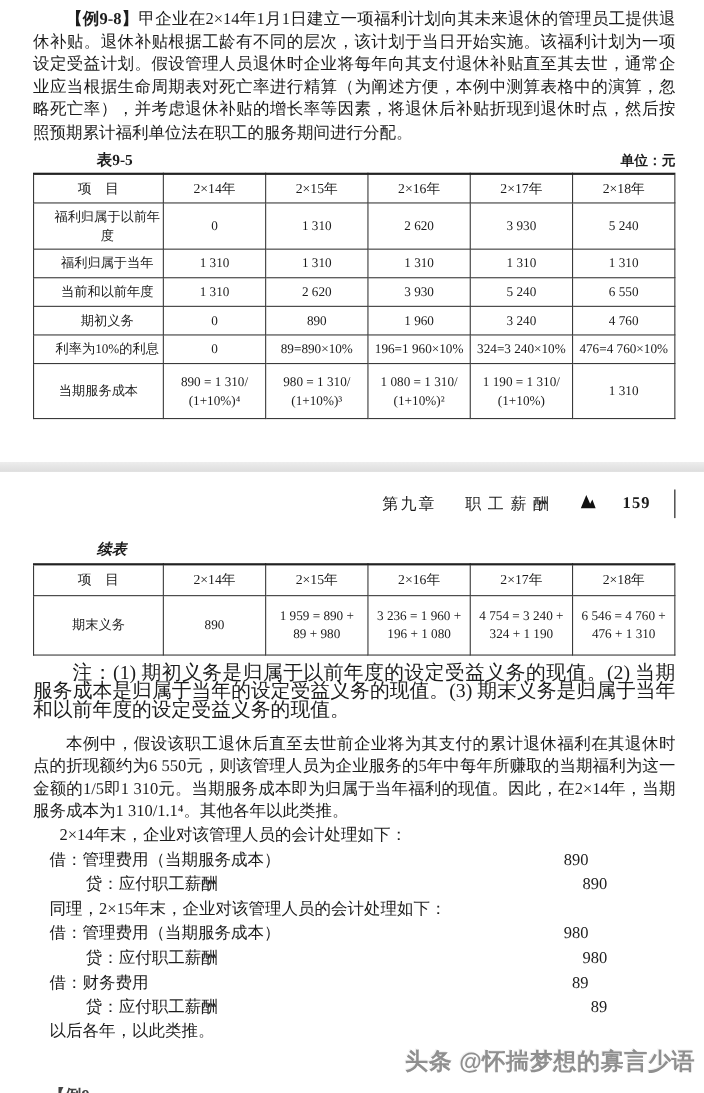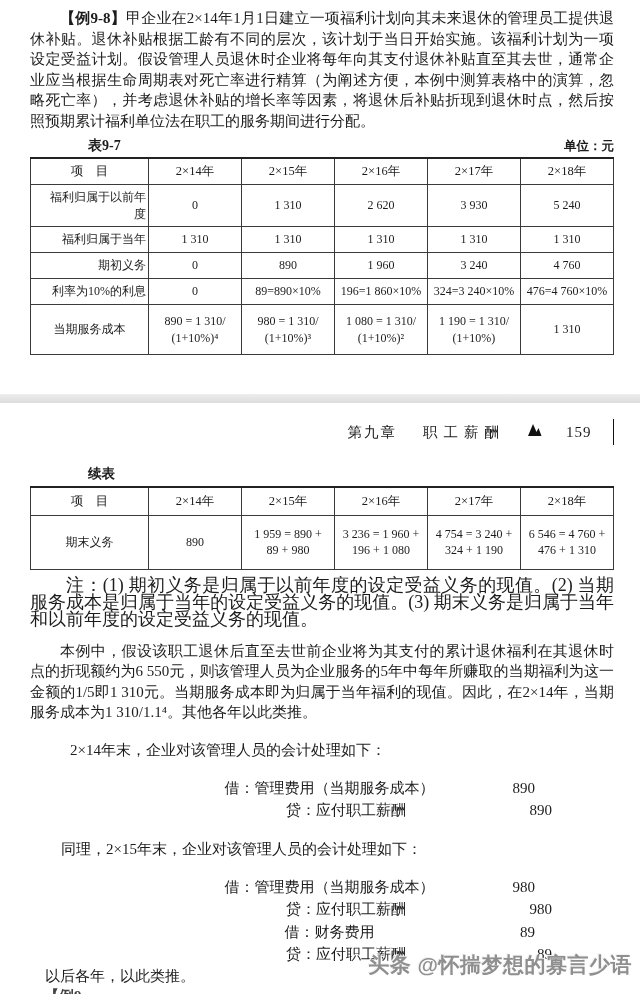--- a/index.html
+++ b/index.html
@@ -76,7 +76,7 @@
 
 
   <div class="cap-row">
-    <span class="tbl-caption">表9-7</span>
+    <span class="tbl-caption">表9-5</span>
     <span class="tbl-unit">单位：元</span>
   </div>
 

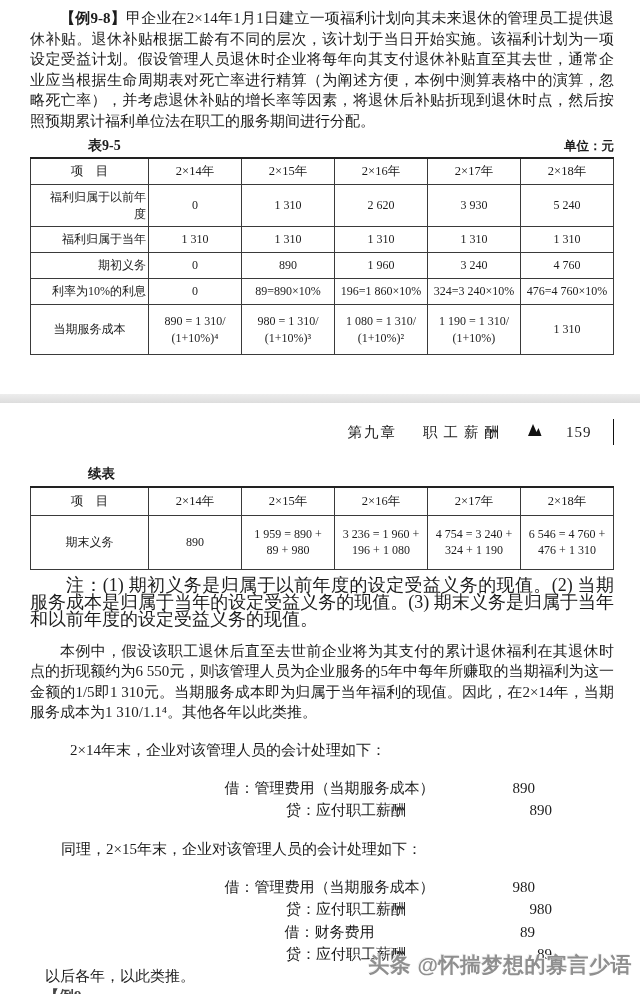--- a/index.html
+++ b/index.html
@@ -27,7 +27,7 @@
     white-space:pre-line;
   }
   .tbl th{font-size:12.5px;}
-  td.lbl{text-align:right;padding-left:18px;}
+  td.lbl{text-align:center;padding-left:18px;}
   td.ctr{text-align:center;margin-left:23px;}
   .hrow{height:27px;}
   .r2l{height:42px;}

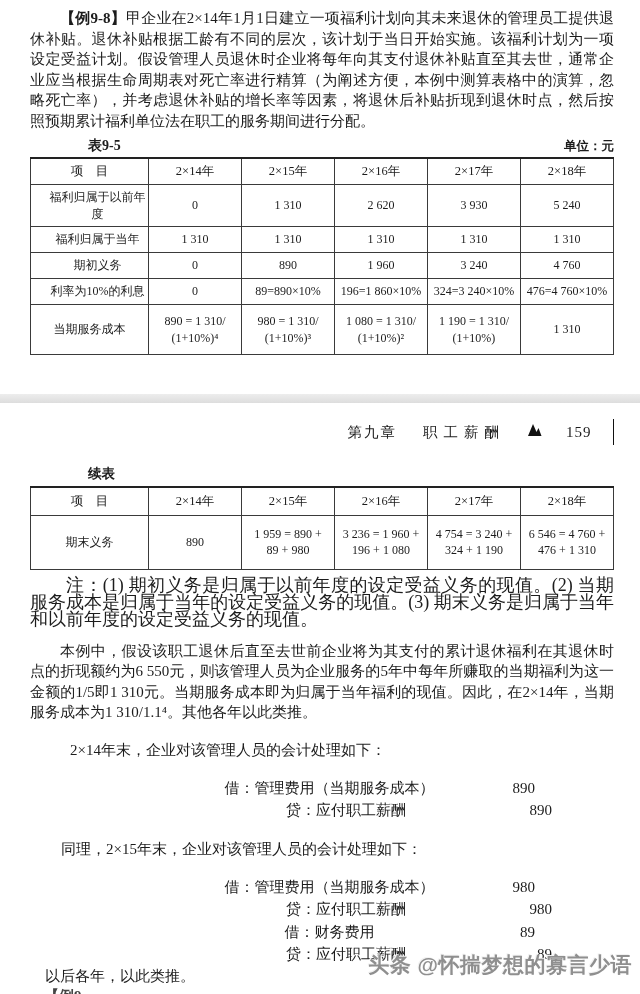--- a/index.html
+++ b/index.html
@@ -115,6 +115,14 @@
       <td>1 310</td>
     </tr>
     <tr class="r1l">
+      <td class="lbl">当前和以前年度</td>
+      <td>1 310</td>
+      <td>2 620</td>
+      <td>3 930</td>
+      <td>5 240</td>
+      <td>6 550</td>
+    </tr>
+    <tr class="r1l">
       <td class="lbl">期初义务</td>
       <td>0</td>
       <td>890</td>

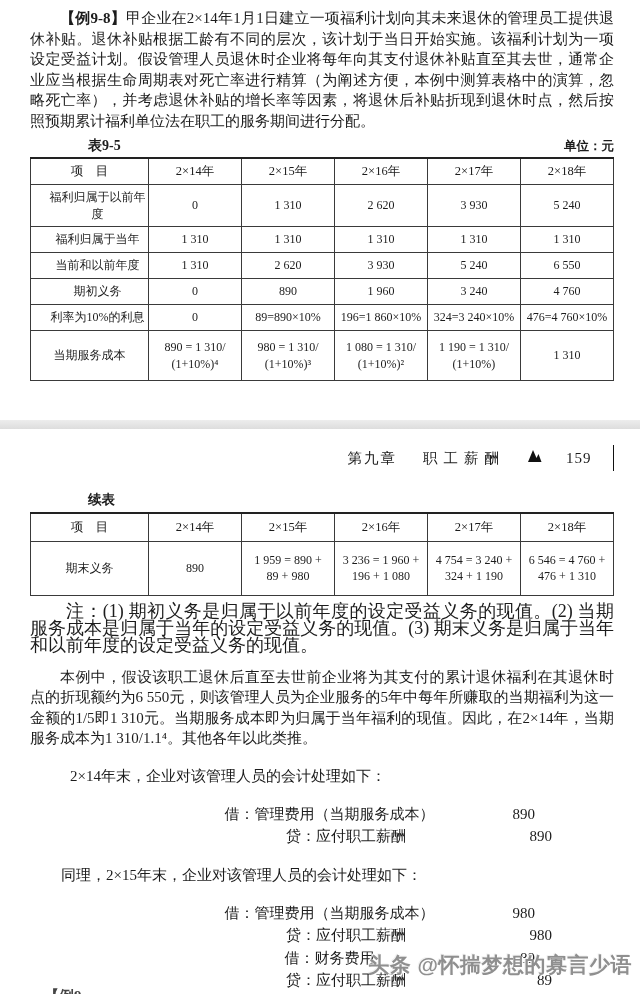--- a/index.html
+++ b/index.html
@@ -134,7 +134,7 @@
       <td class="lbl">利率为10%的利息</td>
       <td>0</td>
       <td>89=890×10%</td>
-      <td>196=1 860×10%</td>
+      <td>196=1 960×10%</td>
       <td>324=3 240×10%</td>
       <td>476=4 760×10%</td>
     </tr>

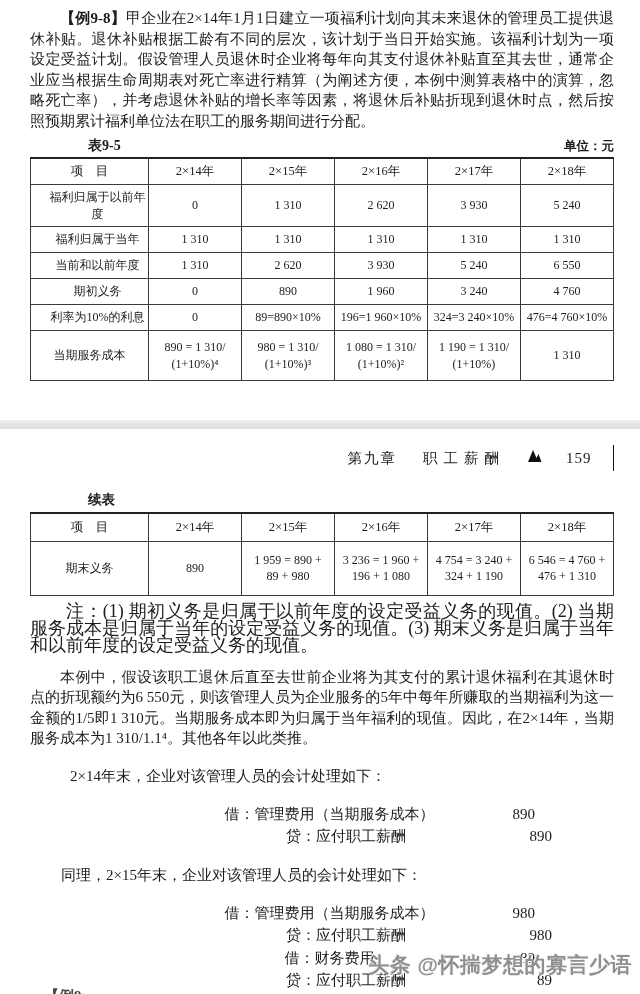--- a/index.html
+++ b/index.html
@@ -42,7 +42,7 @@
   .chap{font-size:14.5px;letter-spacing:2px;}
   .chap-title{font-size:14.5px;letter-spacing:6px;margin-left:10px;}
   .logo{margin-left:6px;display:inline-block;}
-  .pageno{font-weight:400;font-size:15px;margin-left:8px;letter-spacing:1px;}
+  .pageno{font-weight:700;font-size:15px;margin-left:8px;letter-spacing:1px;}
   .edge-mark{display:inline-block;width:1.5px;height:26px;background:#111;margin-left:5px;}
   .cont-caption{font-weight:700;font-size:13.5px;margin-left:58px;margin-top:20px;margin-bottom:3px;}
   

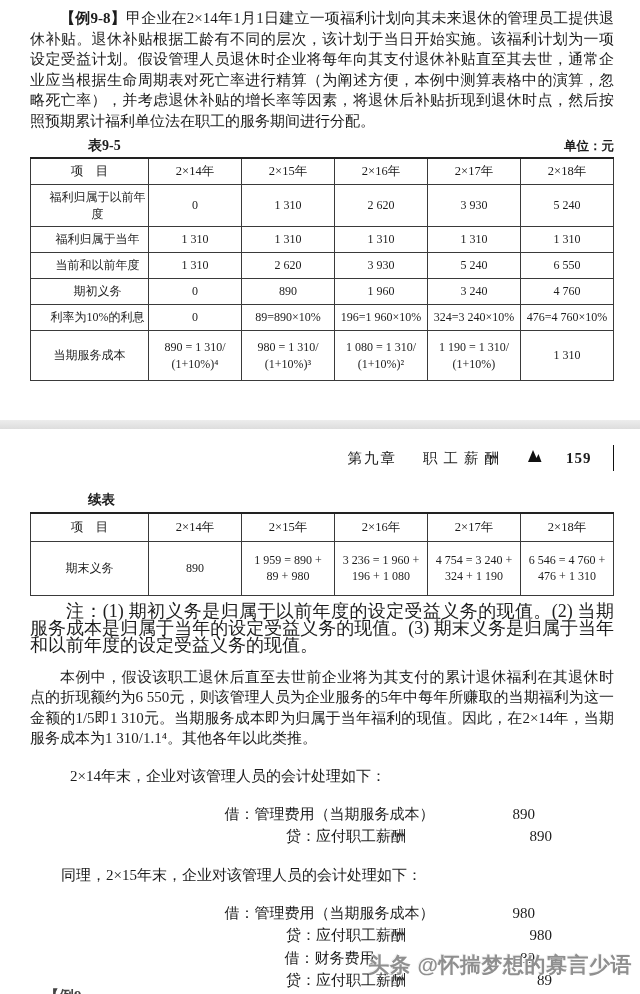--- a/index.html
+++ b/index.html
@@ -44,7 +44,7 @@
   .logo{margin-left:6px;display:inline-block;}
   .pageno{font-weight:700;font-size:15px;margin-left:8px;letter-spacing:1px;}
   .edge-mark{display:inline-block;width:1.5px;height:26px;background:#111;margin-left:5px;}
-  .cont-caption{font-weight:700;font-size:13.5px;margin-left:58px;margin-top:20px;margin-bottom:3px;}
+  .cont-caption{font-weight:700;font-size:13.5px;margin-left:58px;margin-top:20px;margin-bottom:3px;font-style:italic;}
   
   .note{margin:7px 0 0 0;font-size:18px;line-height:17px;text-align:justify;text-indent:2em;}
   

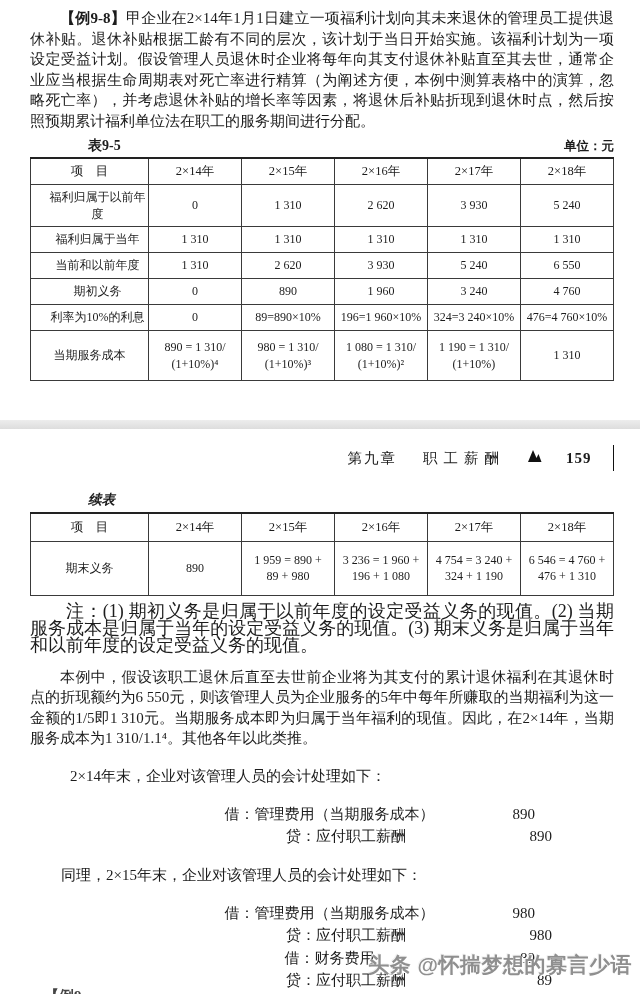--- a/index.html
+++ b/index.html
@@ -49,7 +49,7 @@
   .note{margin:7px 0 0 0;font-size:18px;line-height:17px;text-align:justify;text-indent:2em;}
   
   .p3{margin-top:13px;}
-  .intro{margin:16px;line-height:22px;text-indent:1.6em;}
+  .intro{margin:0;line-height:22px;text-indent:1.6em;}
   .entry{position:relative;height:22.4px;line-height:22.4px;text-align:center;}
   .entry-label-debit{margin-left:15px;}
   .entry-label-credit{margin-left:48px;}

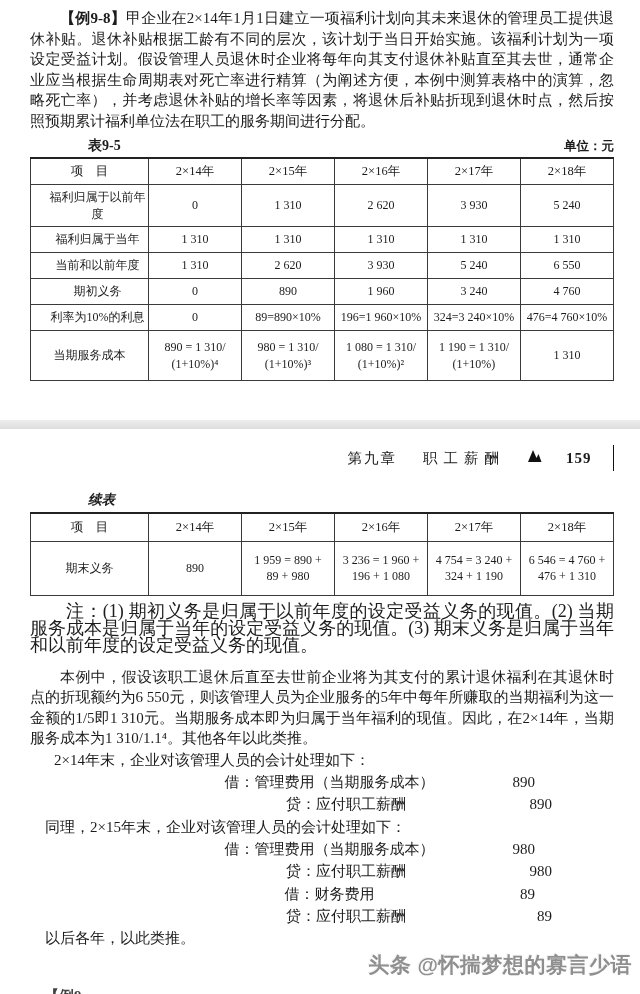--- a/index.html
+++ b/index.html
@@ -50,7 +50,7 @@
   
   .p3{margin-top:13px;}
   .intro{margin:0;line-height:22px;text-indent:1.6em;}
-  .entry{position:relative;height:22.4px;line-height:22.4px;text-align:center;}
+  .entry{position:relative;height:22.4px;line-height:22.4px;}
   .entry-label-debit{margin-left:15px;}
   .entry-label-credit{margin-left:48px;}
   .entry-amount{position:absolute;top:0;}

